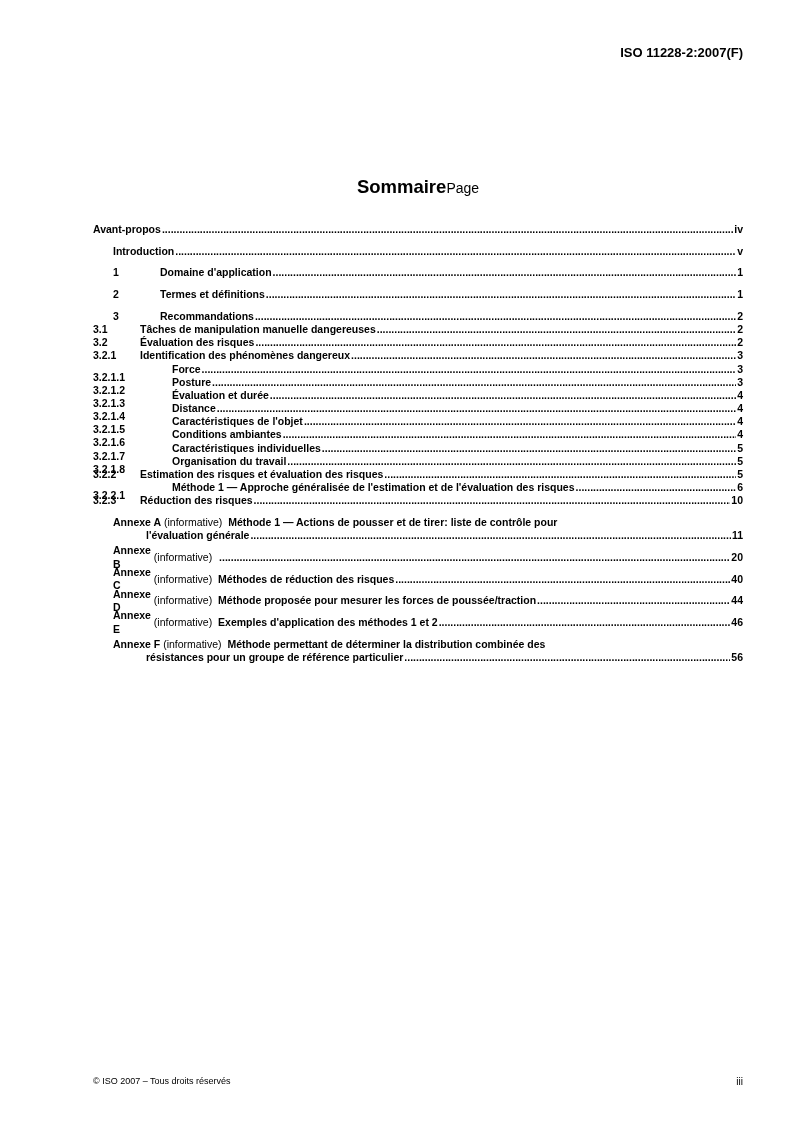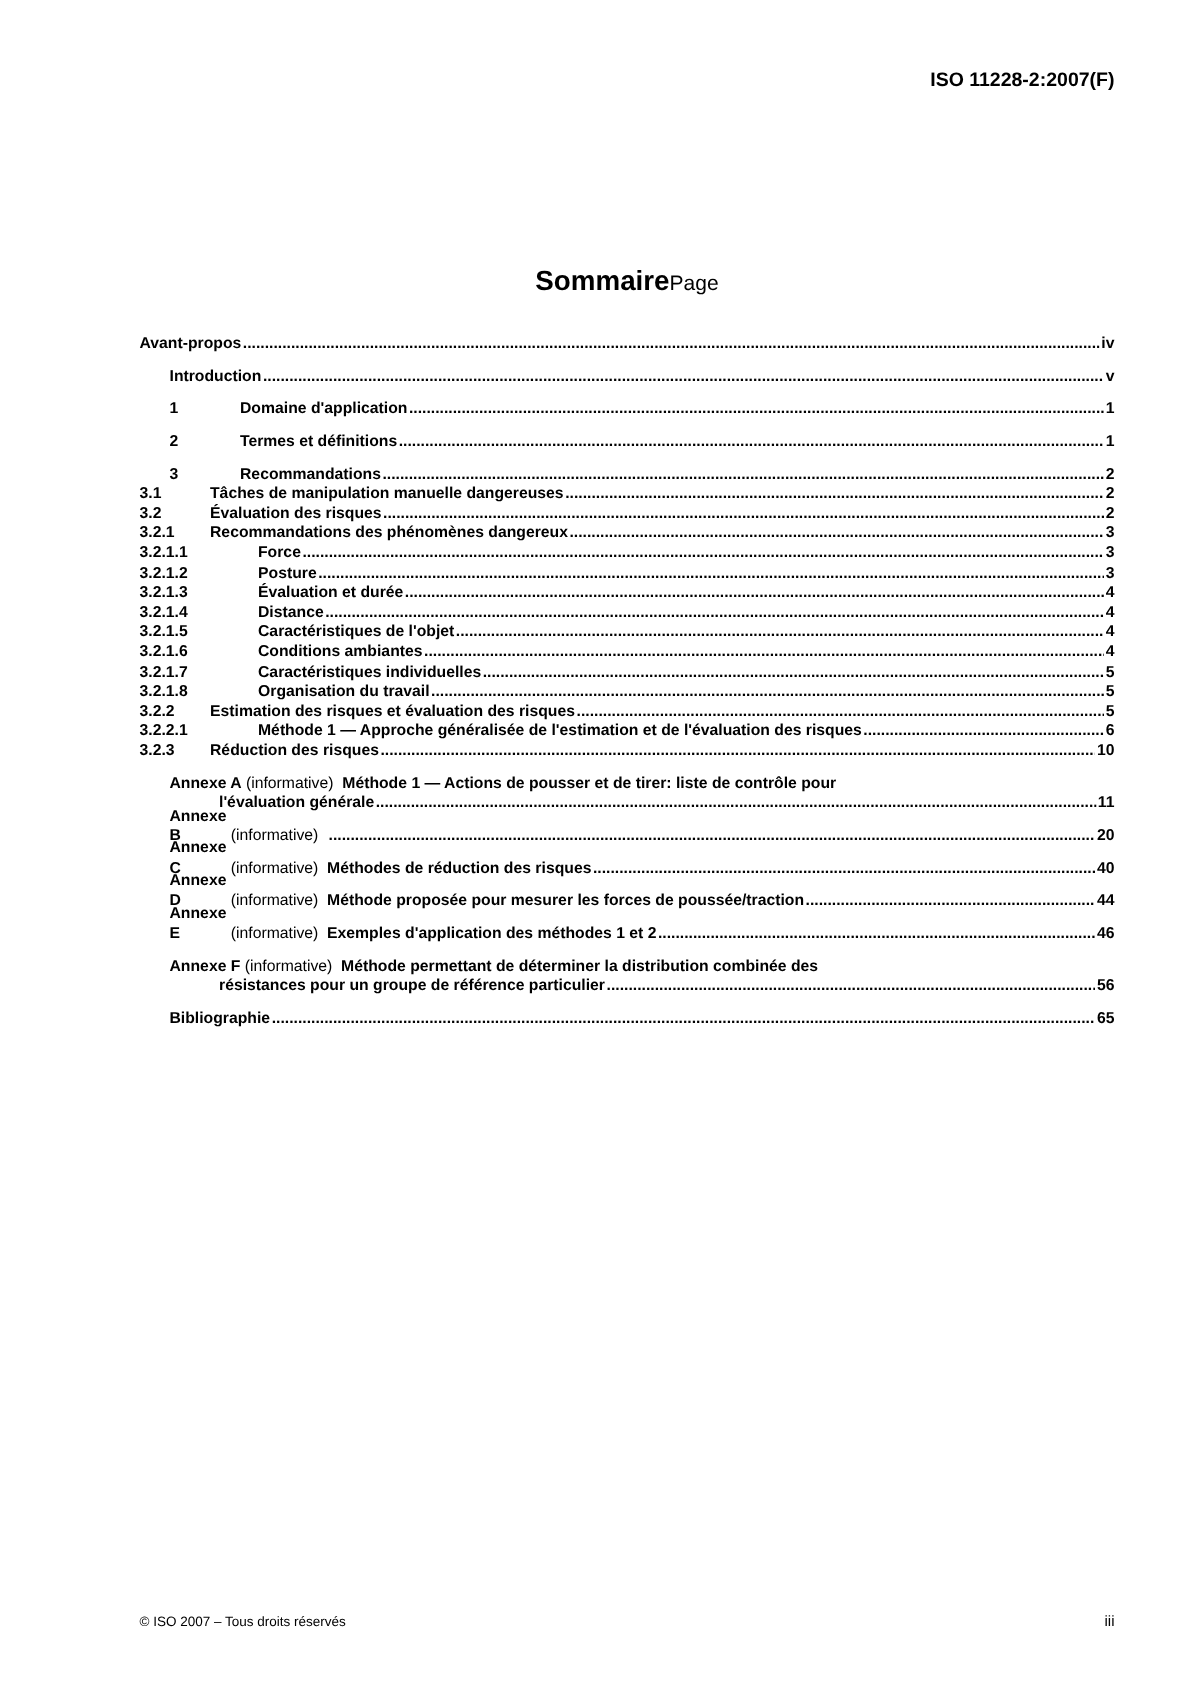--- a/index.html
+++ b/index.html
@@ -10,7 +10,7 @@
   .title { font-size:18.5px; font-weight:bold; }
   .page-label { font-size:14px; }
   .toc { position:absolute; left:93px; right:50px; top:223px; font-size:10.5px; font-weight:bold; }
-  .row { position:relative; display:flex; align-items:flex-end; height:13.2px; line-height:13.2px; }
+  .row { position:relative; display:flex; align-items:center; height:13.2px; line-height:13.2px; }
   .row .num { flex:0 0 auto; }
   .row .text { white-space:nowrap; }
   .row .dots { flex:1 1 auto; overflow:hidden; white-space:nowrap; margin:0 1px; }

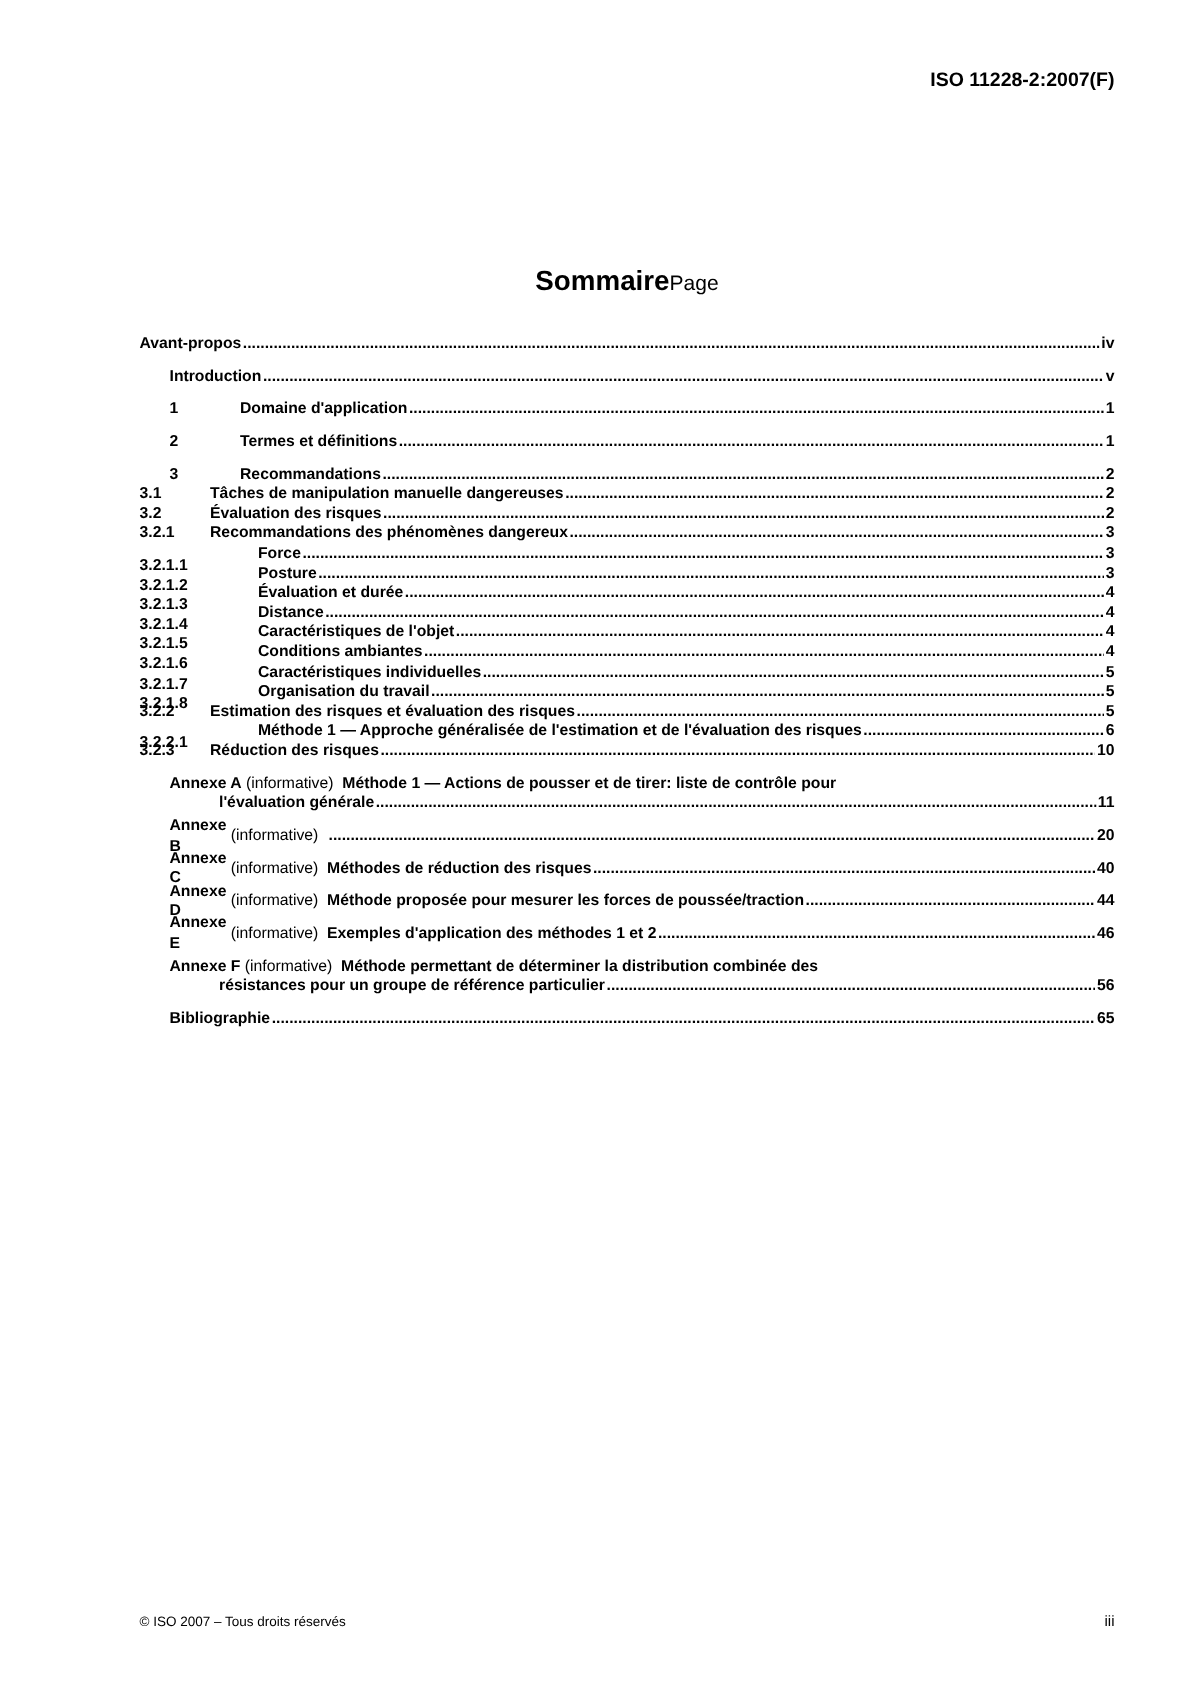--- a/index.html
+++ b/index.html
@@ -89,7 +89,7 @@
 
   <div class="row">
     <span class="num n3">3.2.1</span>
-    <span class="text">Recommandations des phénomènes dangereux</span>
+    <span class="text">Identification des phénomènes dangereux</span>
     <span class="dots"></span>
     <span class="pg">3</span>
   </div>

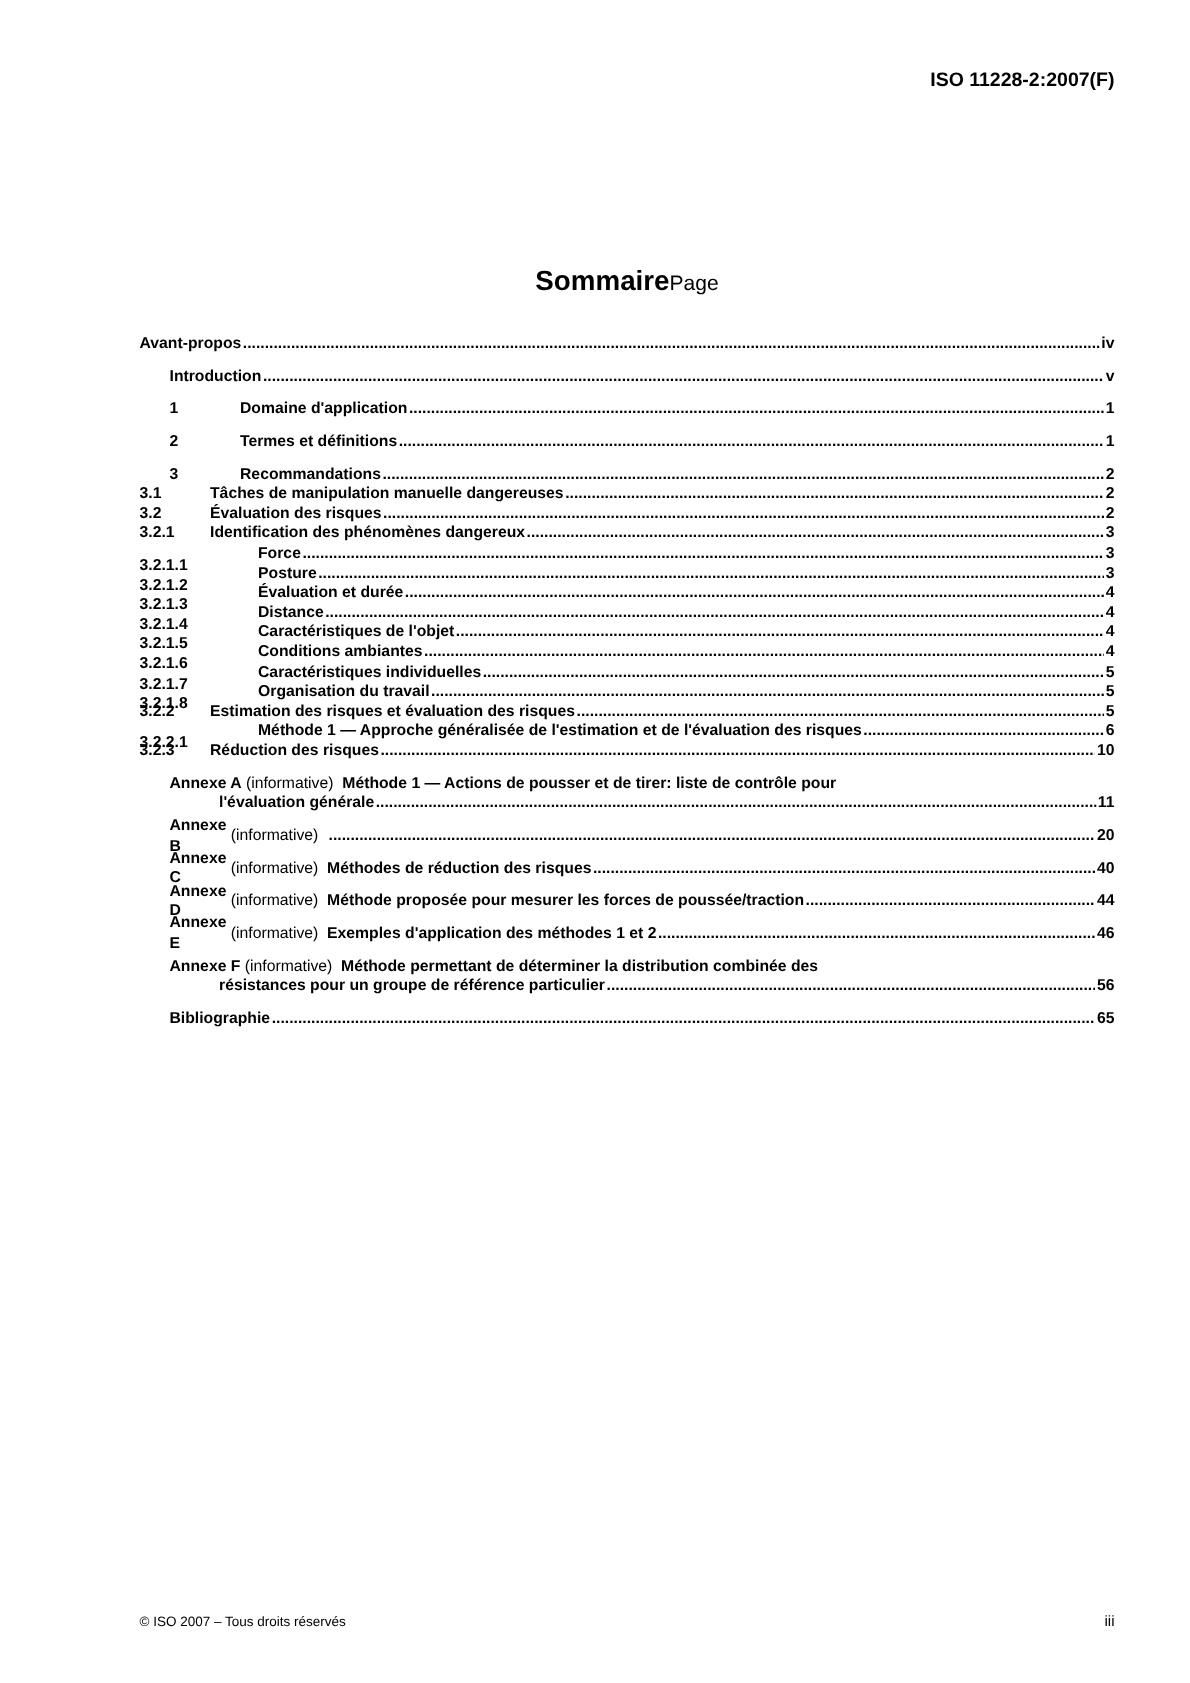--- a/index.html
+++ b/index.html
@@ -218,11 +218,6 @@
     </div>
   </div>
 
-  <div class="row gap">
-    <span class="text">Bibliographie</span>
-    <span class="dots"></span>
-    <span class="pg">65</span>
-  </div>
 </div>
 
 <div class="footer">

